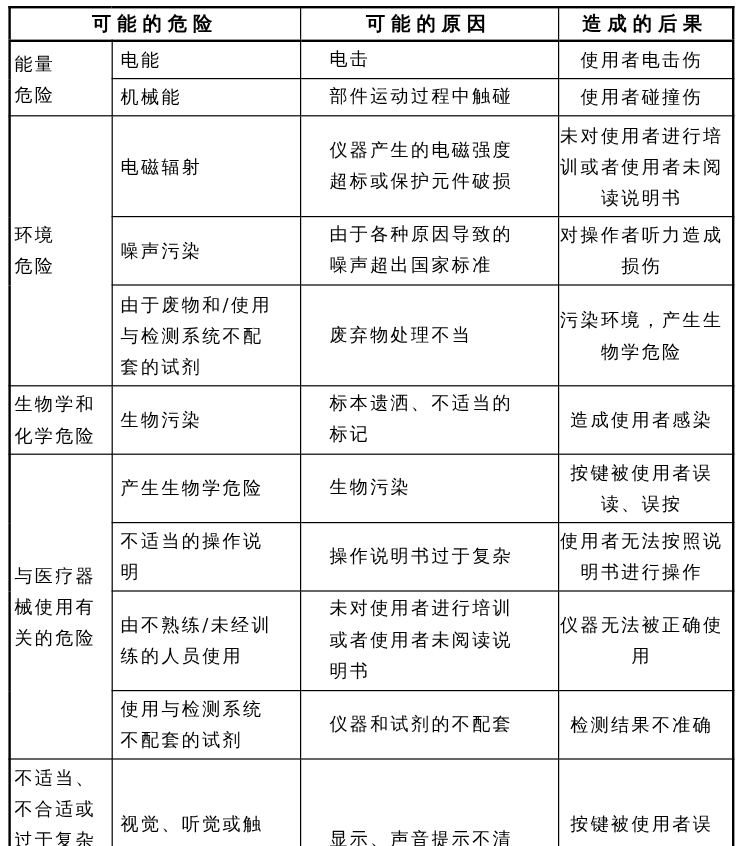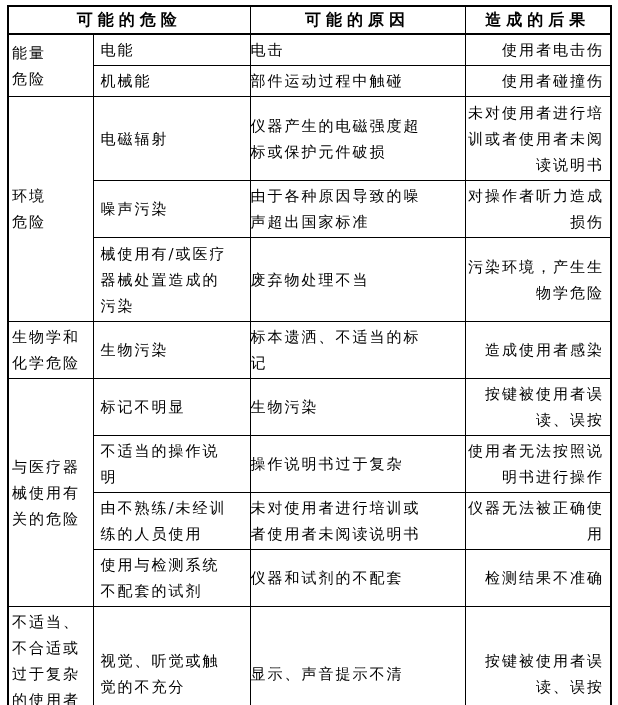--- a/index.html
+++ b/index.html
@@ -45,7 +45,7 @@
     white-space: pre-line;
   }
   td.hazard { padding: 2px 18px 2px 7px; text-align: left; margin-top: 16px; }
-  td.cause  { padding: 2px 28px 2px 0; text-align: left; font-family: Liberation Serif, serif; }
+  td.cause  { padding: 2px 28px 2px 24px; text-align: left; font-family: Liberation Serif, serif; }
   td.cons   { padding: 2px 6px 2px 0;  text-align: right; }
 </style>
 </head>

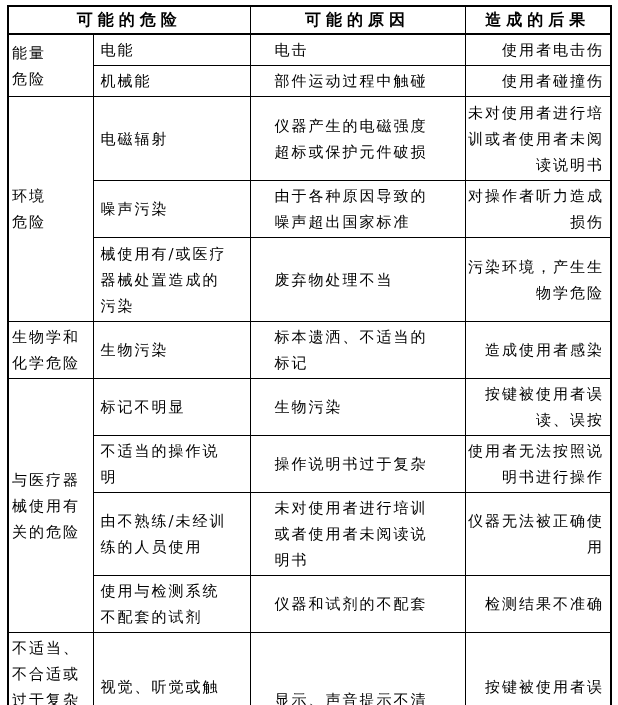--- a/index.html
+++ b/index.html
@@ -46,7 +46,7 @@
   }
   td.hazard { padding: 2px 18px 2px 7px; text-align: left; margin-top: 16px; }
   td.cause  { padding: 2px 28px 2px 24px; text-align: left; font-family: Liberation Serif, serif; }
-  td.cons   { padding: 2px 6px 2px 0;  text-align: right; }
+  td.cons   { padding: 2px 6px 2px 0;  text-align: center; }
 </style>
 </head>
 <body>

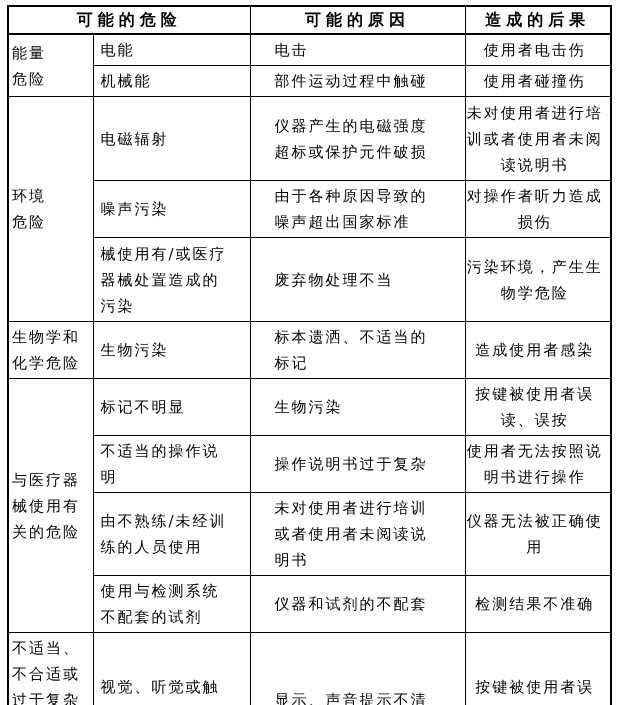--- a/index.html
+++ b/index.html
@@ -94,7 +94,7 @@
         <td class="cons">对操作者听力造成损伤</td>
       </tr>
       <tr style="height:84px">
-        <td class="hazard">械使用有/或医疗器械处置造成的污染</td>
+        <td class="hazard">由于废物和/使用与检测系统不配套的试剂</td>
         <td class="cause">废弃物处理不当</td>
         <td class="cons">污染环境，产生生物学危险</td>
       </tr>

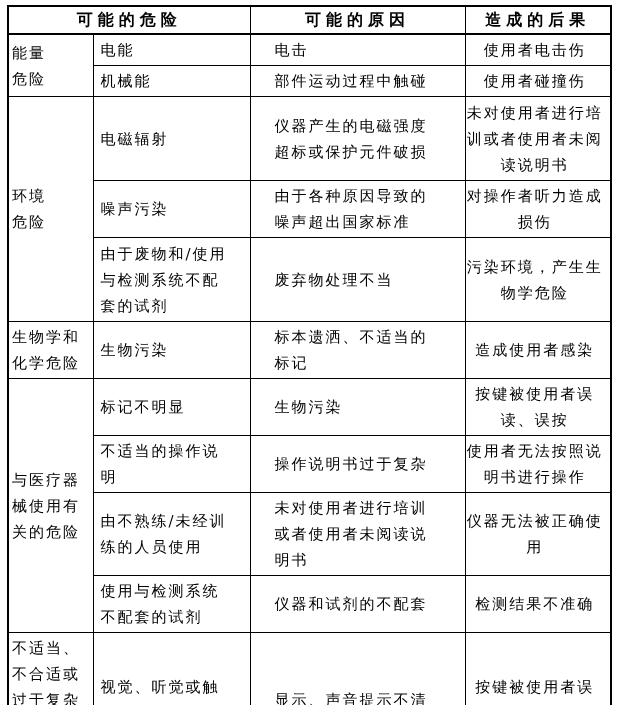--- a/index.html
+++ b/index.html
@@ -111,7 +111,7 @@
         <td class="cat" rowspan="4">与医疗器
 械使用有
 关的危险</td>
-        <td class="hazard">标记不明显</td>
+        <td class="hazard">产生生物学危险</td>
         <td class="cause">生物污染</td>
         <td class="cons">按键被使用者误读、误按</td>
       </tr>

